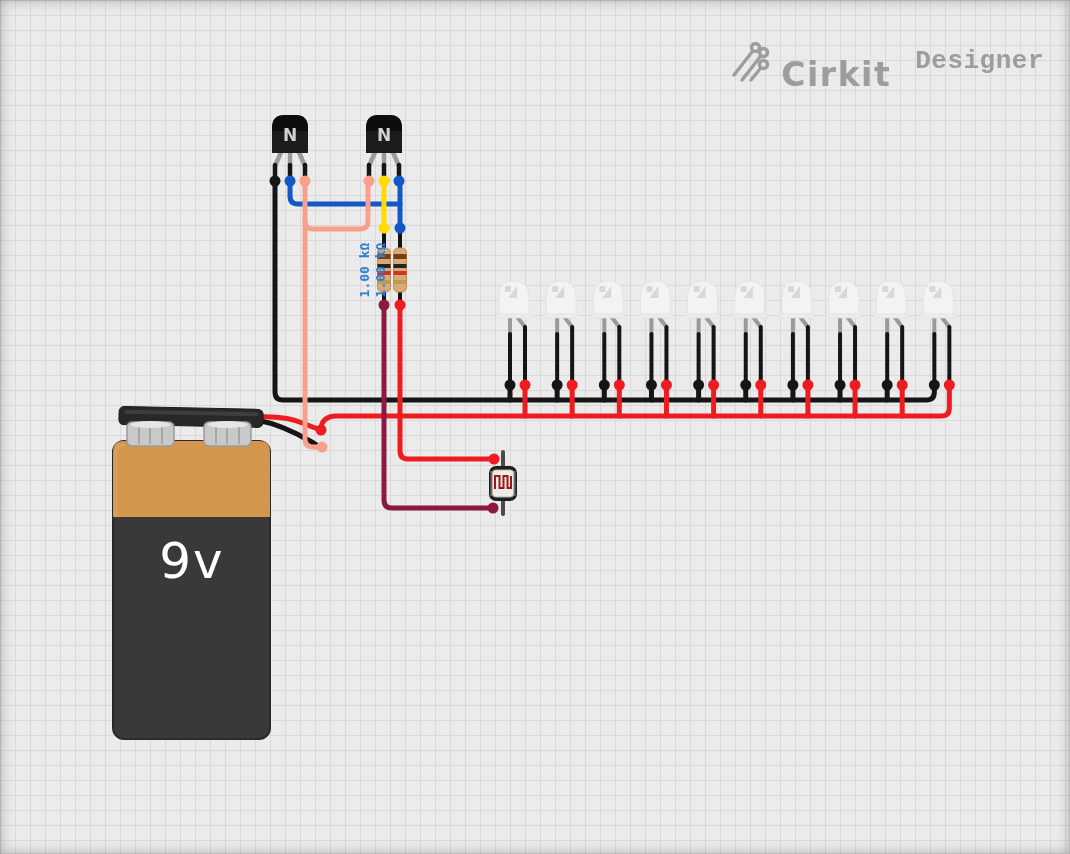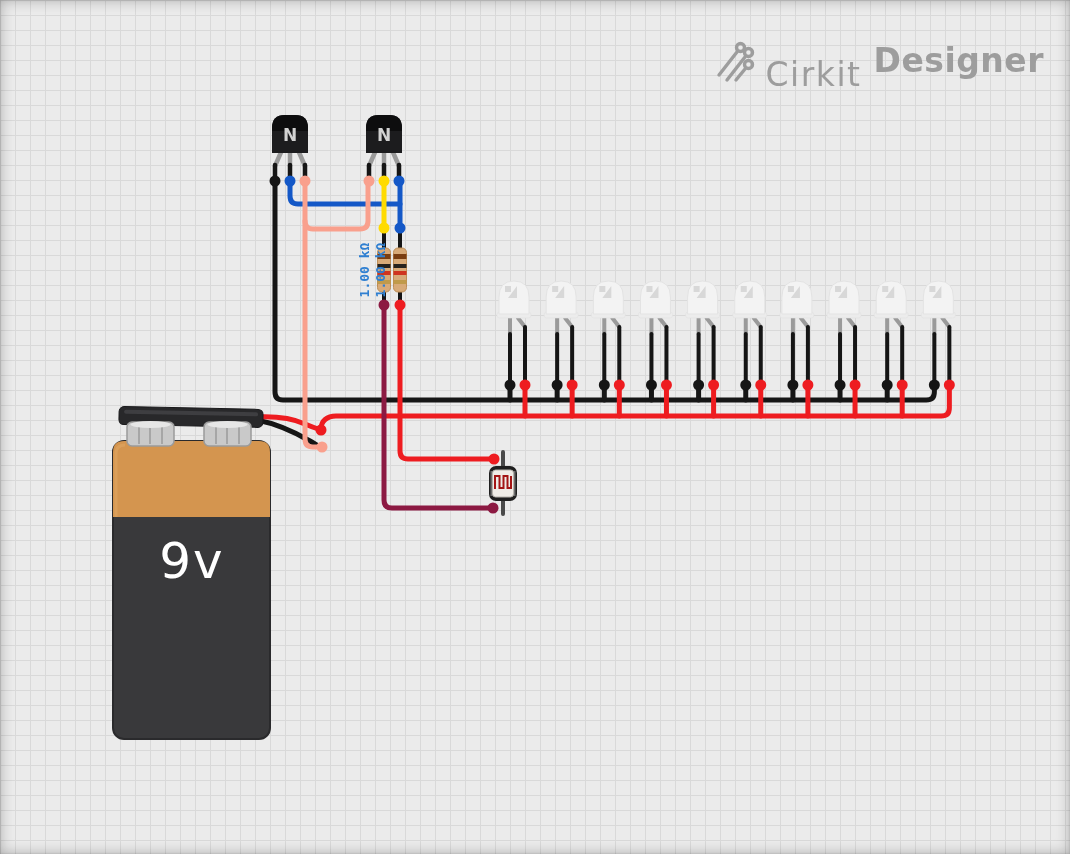--- a/index.html
+++ b/index.html
@@ -22,7 +22,7 @@
     display:flex;align-items:center;gap:9px;color:#9d9d9d;
     user-select:none;
   }
-  .logo-light{font-size:33px;font-weight:400;letter-spacing:1.5px;margin-top:28px;}
+  .logo-light{font-size:33px;font-weight:700;letter-spacing:1.5px;margin-top:28px;}
   .logo-bold{font-size:33px;font-weight:700;margin-left:3px;letter-spacing:.5px;}
 </style>
 </head>

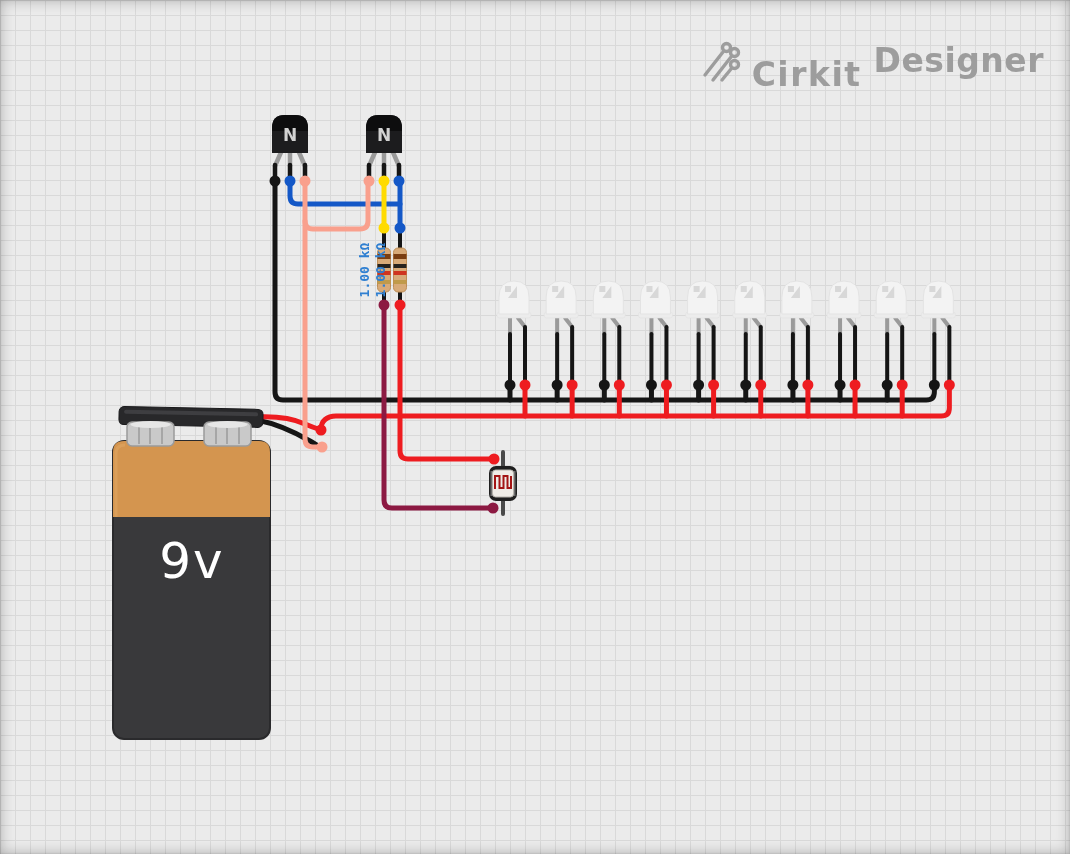--- a/index.html
+++ b/index.html
@@ -23,7 +23,7 @@
     user-select:none;
   }
   .logo-light{font-size:33px;font-weight:700;letter-spacing:1.5px;margin-top:28px;}
-  .logo-bold{font-size:33px;font-weight:700;margin-left:3px;letter-spacing:.5px;}
+  .logo-bold{font-size:26px;font-weight:700;margin-left:15px;letter-spacing:.5px;font-family:Liberation Mono, monospace;}
 </style>
 </head>
 <body>

